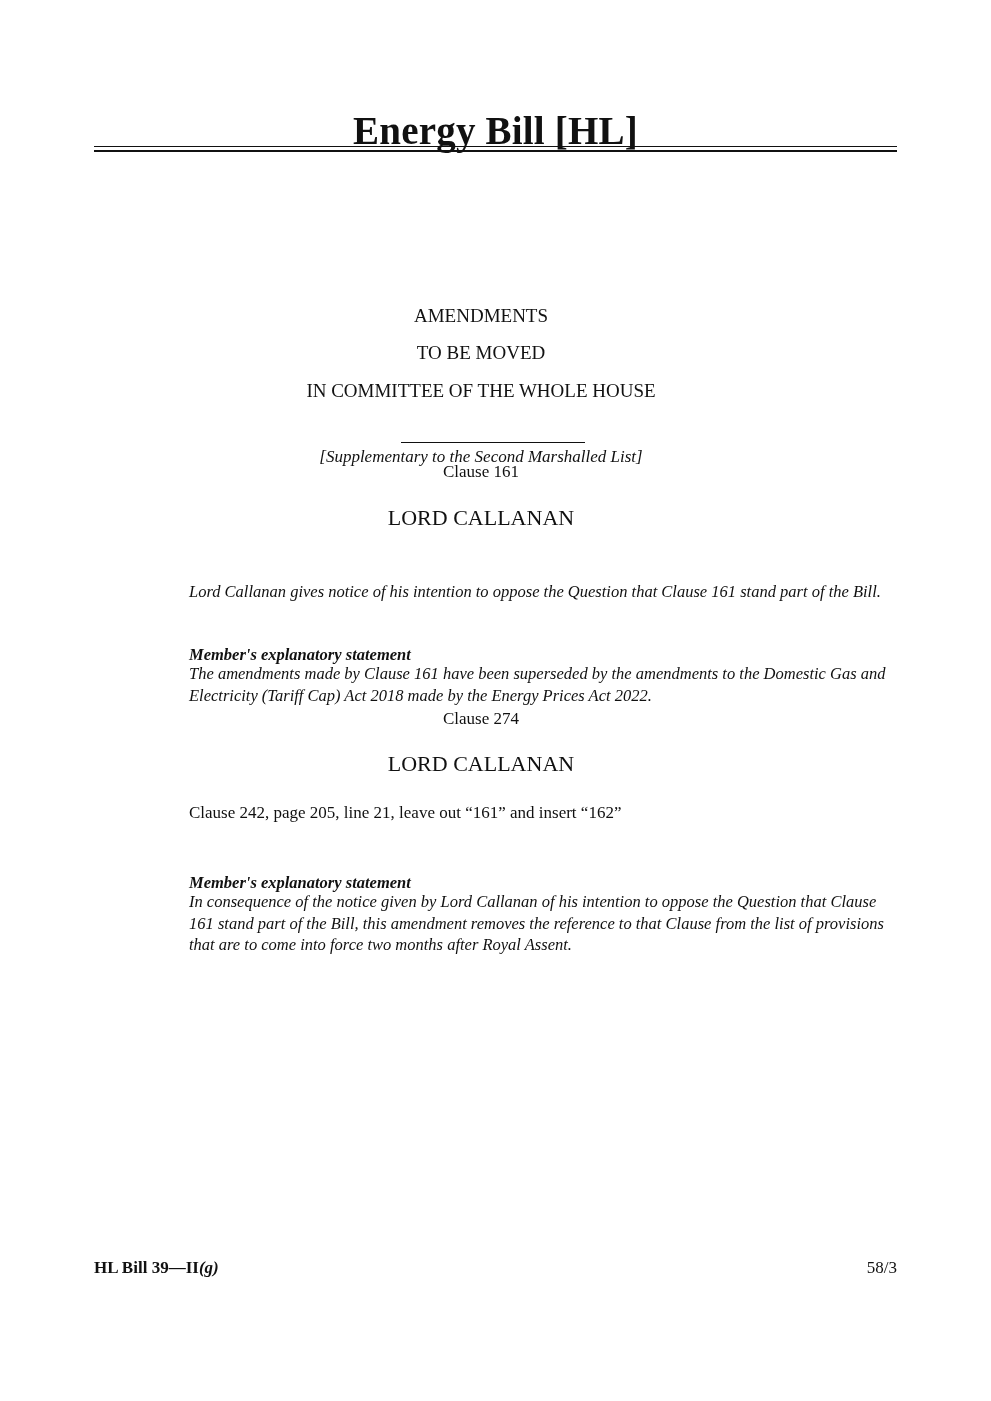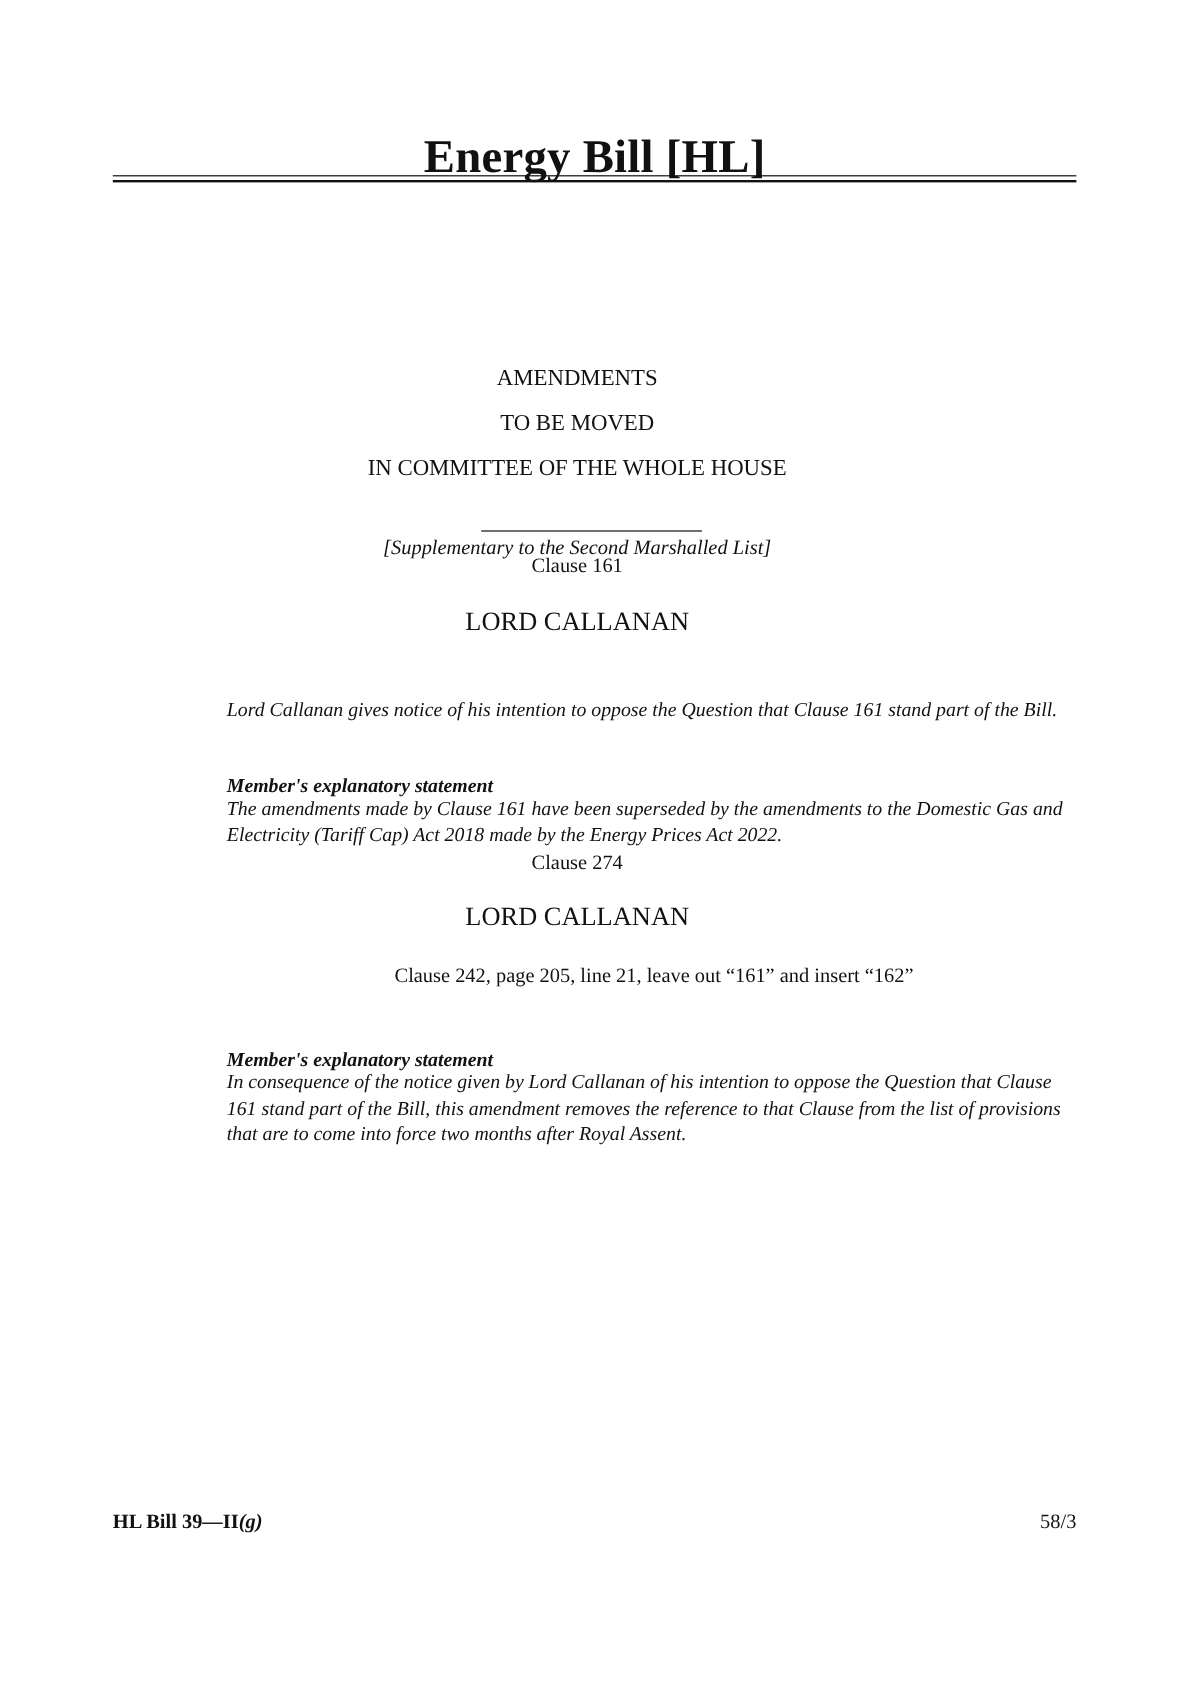--- a/index.html
+++ b/index.html
@@ -15,7 +15,7 @@
   .block { position: absolute; left: 189px; width: 712px; font-size: 16.5px; line-height: 21.5px; }
   .ital { font-style: italic; margin-top: 27px; }
   .bi { font-style: italic; font-weight: bold; margin-top: 30px; }
-  .plain { font-size: 17px; text-align: center; }
+  .plain { font-size: 17px; }
   .footer-left { position: absolute; left: 94px; top: 1258px; font-size: 17px; font-weight: bold; }
   .footer-right { position: absolute; right: 94px; top: 1258px; font-size: 17px; }
 </style>

